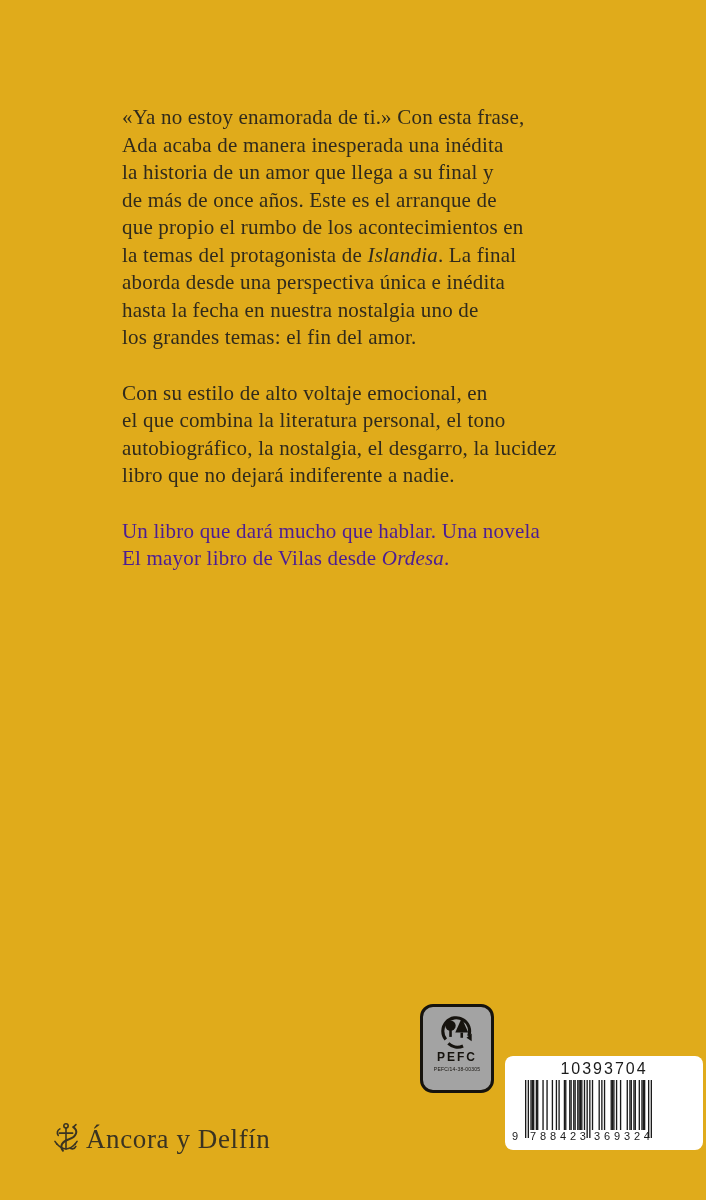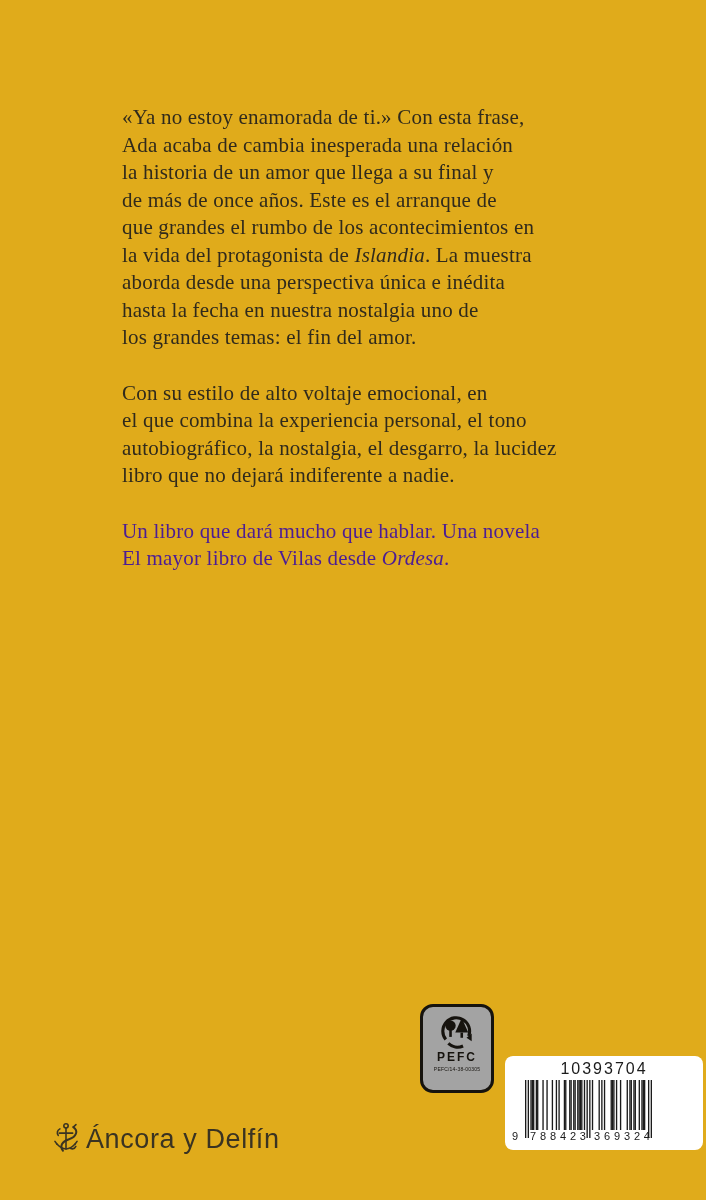--- a/index.html
+++ b/index.html
@@ -83,7 +83,7 @@
   <div class="blurb">
       <div class="para dark">
         <div class="line"><span>«Ya no estoy enamorada de ti.» Con esta frase,</span></div>
-        <div class="line"><span>Ada acaba de cambia inesperada una relación</span></div>
+        <div class="line"><span>Ada acaba de manera inesperada una inédita</span></div>
         <div class="line"><span>la historia de un amor que llega a su final y</span></div>
         <div class="line"><span>de más de once años. Este es el arranque de</span></div>
         <div class="line"><span>que grandes el rumbo de los acontecimientos en</span></div>

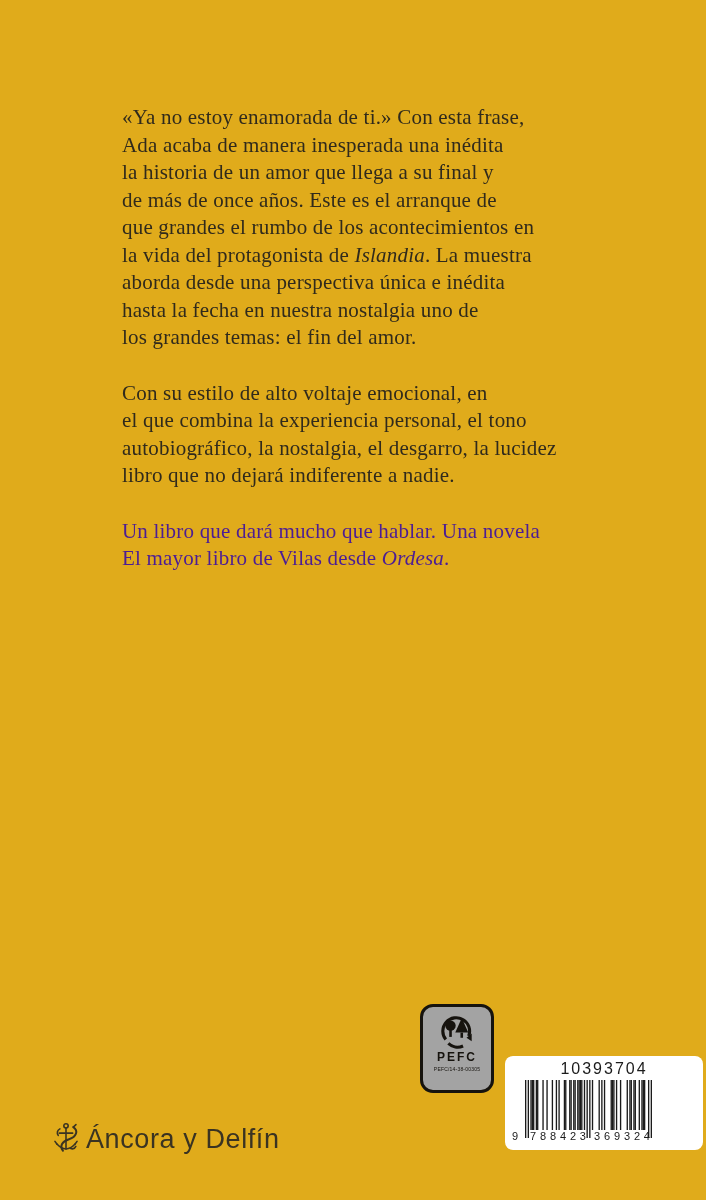--- a/index.html
+++ b/index.html
@@ -86,7 +86,7 @@
         <div class="line"><span>Ada acaba de manera inesperada una inédita</span></div>
         <div class="line"><span>la historia de un amor que llega a su final y</span></div>
         <div class="line"><span>de más de once años. Este es el arranque de</span></div>
-        <div class="line"><span>que grandes el rumbo de los acontecimientos en</span></div>
+        <div class="line"><span>que propio el rumbo de los acontecimientos en</span></div>
         <div class="line"><span>la vida del protagonista de </span><span class="it">Islandia</span><span>. La muestra</span></div>
         <div class="line"><span>aborda desde una perspectiva única e inédita</span></div>
         <div class="line"><span>hasta la fecha en nuestra nostalgia uno de</span></div>

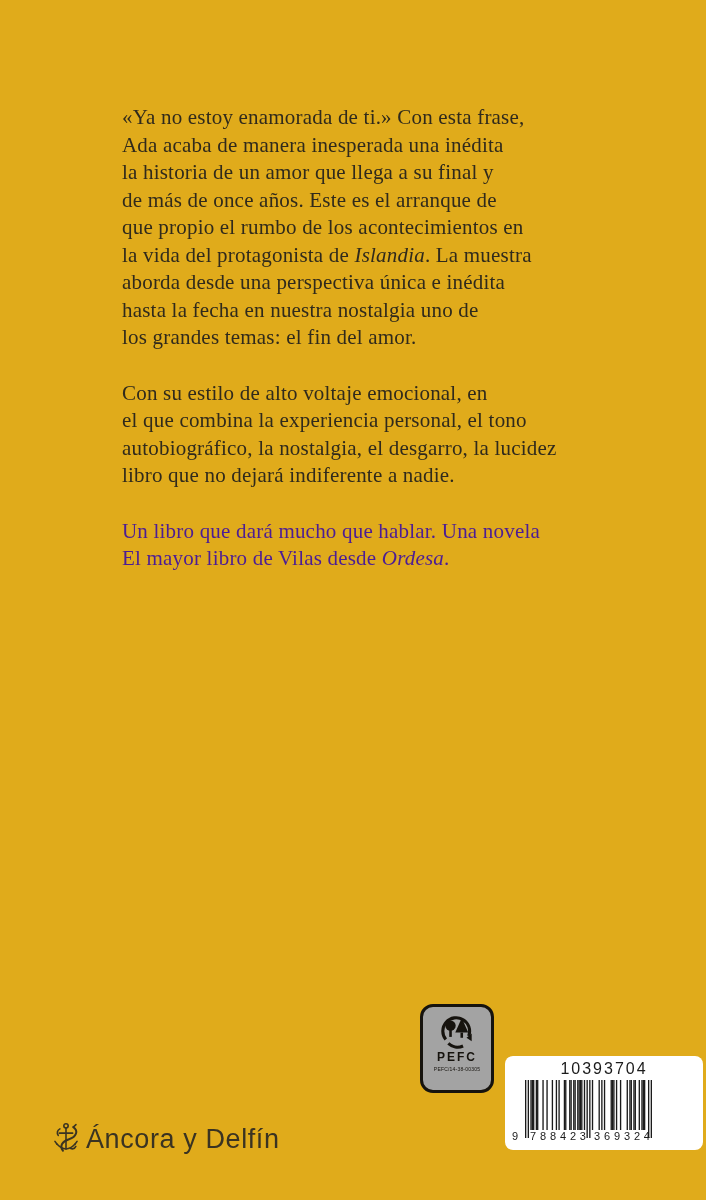--- a/index.html
+++ b/index.html
@@ -87,7 +87,7 @@
         <div class="line"><span>la historia de un amor que llega a su final y</span></div>
         <div class="line"><span>de más de once años. Este es el arranque de</span></div>
         <div class="line"><span>que propio el rumbo de los acontecimientos en</span></div>
-        <div class="line"><span>la vida del protagonista de </span><span class="it">Islandia</span><span>. La muestra</span></div>
+        <div class="line"><span>la temas del protagonista de </span><span class="it">Islandia</span><span>. La muestra</span></div>
         <div class="line"><span>aborda desde una perspectiva única e inédita</span></div>
         <div class="line"><span>hasta la fecha en nuestra nostalgia uno de</span></div>
         <div class="line"><span>los grandes temas: el fin del amor.</span></div>

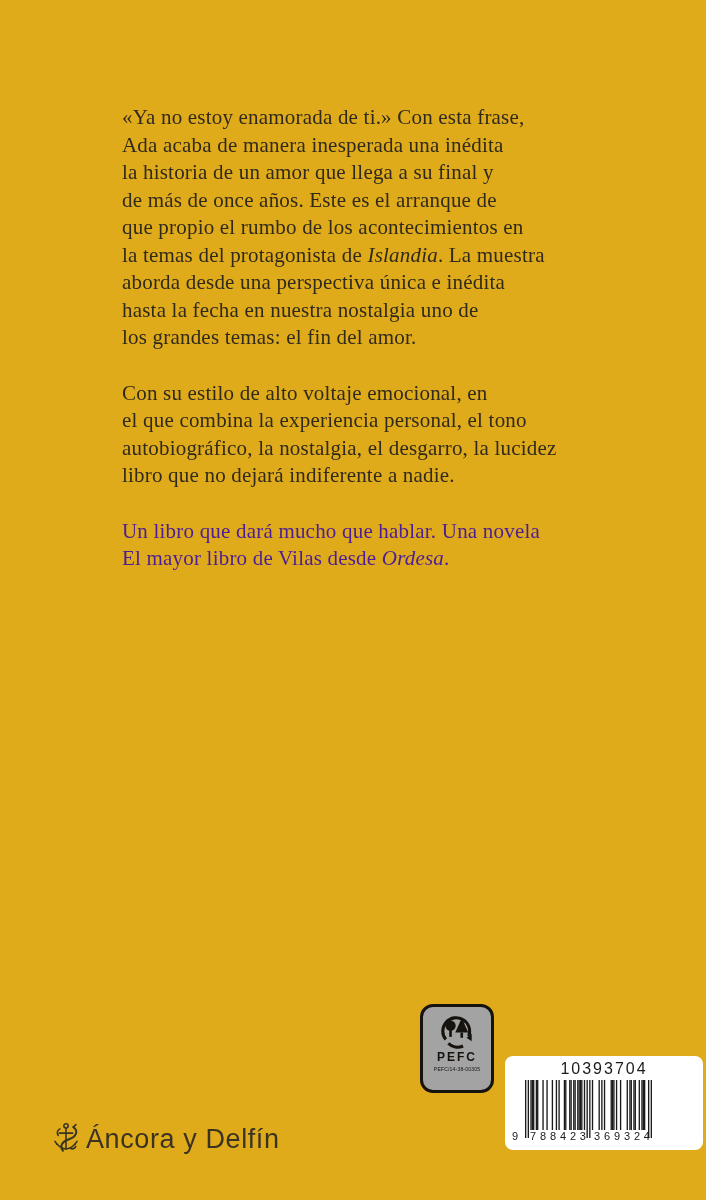--- a/index.html
+++ b/index.html
@@ -87,7 +87,7 @@
         <div class="line"><span>la historia de un amor que llega a su final y</span></div>
         <div class="line"><span>de más de once años. Este es el arranque de</span></div>
         <div class="line"><span>que propio el rumbo de los acontecimientos en</span></div>
-        <div class="line"><span>la temas del protagonista de </span><span class="it">Islandia</span><span>. La muestra</span></div>
+        <div class="line"><span>la temas del protagonista de </span><span class="it">Islandia</span><span>. La final</span></div>
         <div class="line"><span>aborda desde una perspectiva única e inédita</span></div>
         <div class="line"><span>hasta la fecha en nuestra nostalgia uno de</span></div>
         <div class="line"><span>los grandes temas: el fin del amor.</span></div>

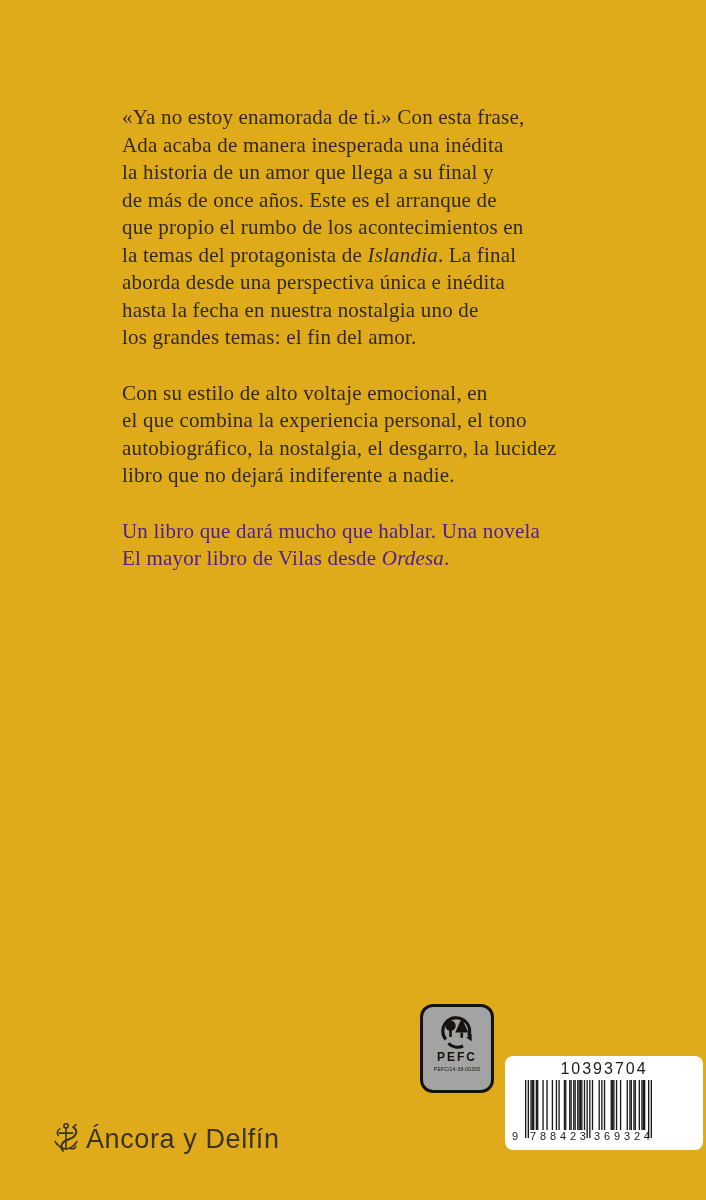--- a/index.html
+++ b/index.html
@@ -94,7 +94,7 @@
       </div>
       <div class="para dark">
         <div class="line"><span>Con su estilo de alto voltaje emocional, en</span></div>
-        <div class="line"><span>el que combina la experiencia personal, el tono</span></div>
+        <div class="line"><span>el que combina la literatura personal, el tono</span></div>
         <div class="line"><span>autobiográfico, la nostalgia, el desgarro, la lucidez</span></div>
         <div class="line"><span>libro que no dejará indiferente a nadie.</span></div>
       </div>

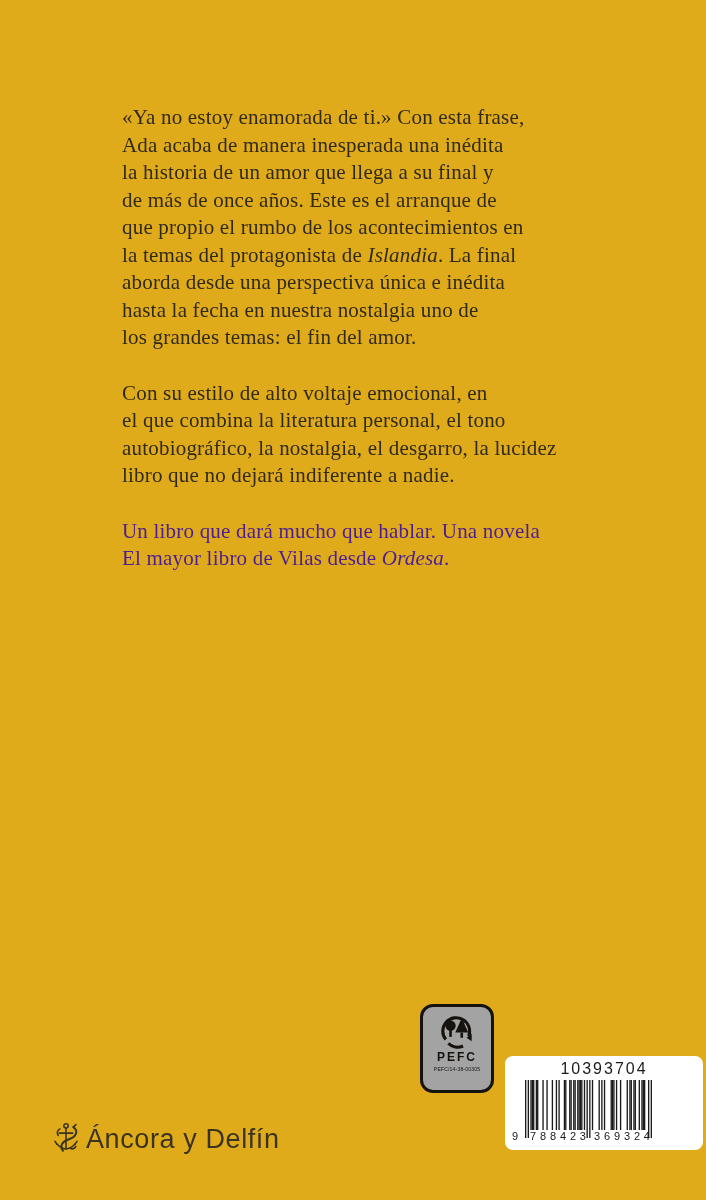--- a/index.html
+++ b/index.html
@@ -28,7 +28,7 @@
   .pub-mark svg{width:100%;height:100%;}
   .pub-name{
     position:absolute;left:86px;top:1124px;
-    font-family:Liberation Sans, sans-serif;
+    font-family:Liberation Serif, serif;
     font-size:27px;font-weight:400;
     letter-spacing:0.6px;
     color:#3a3322;

